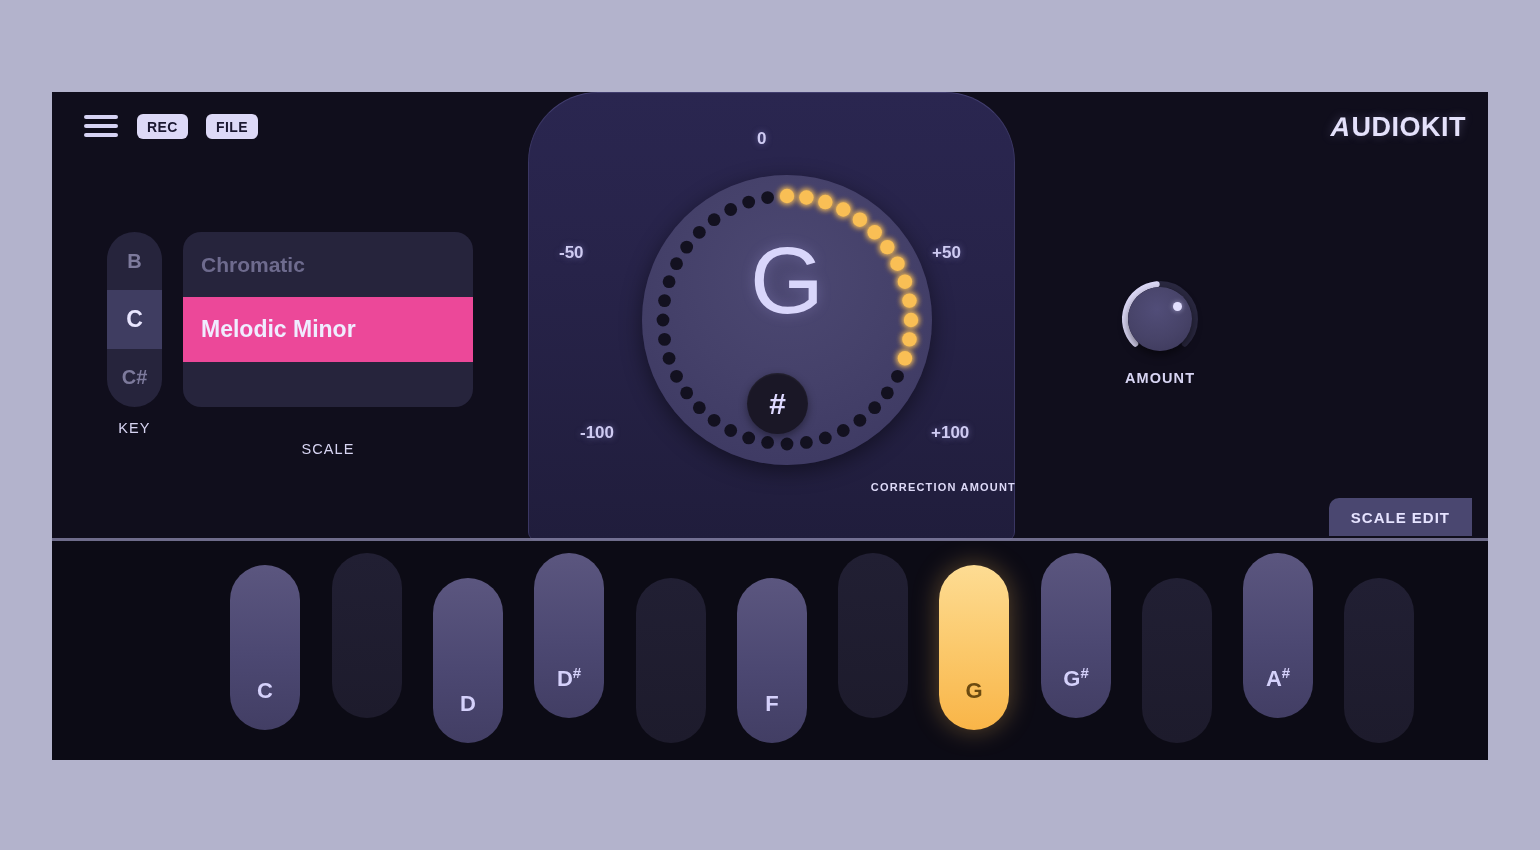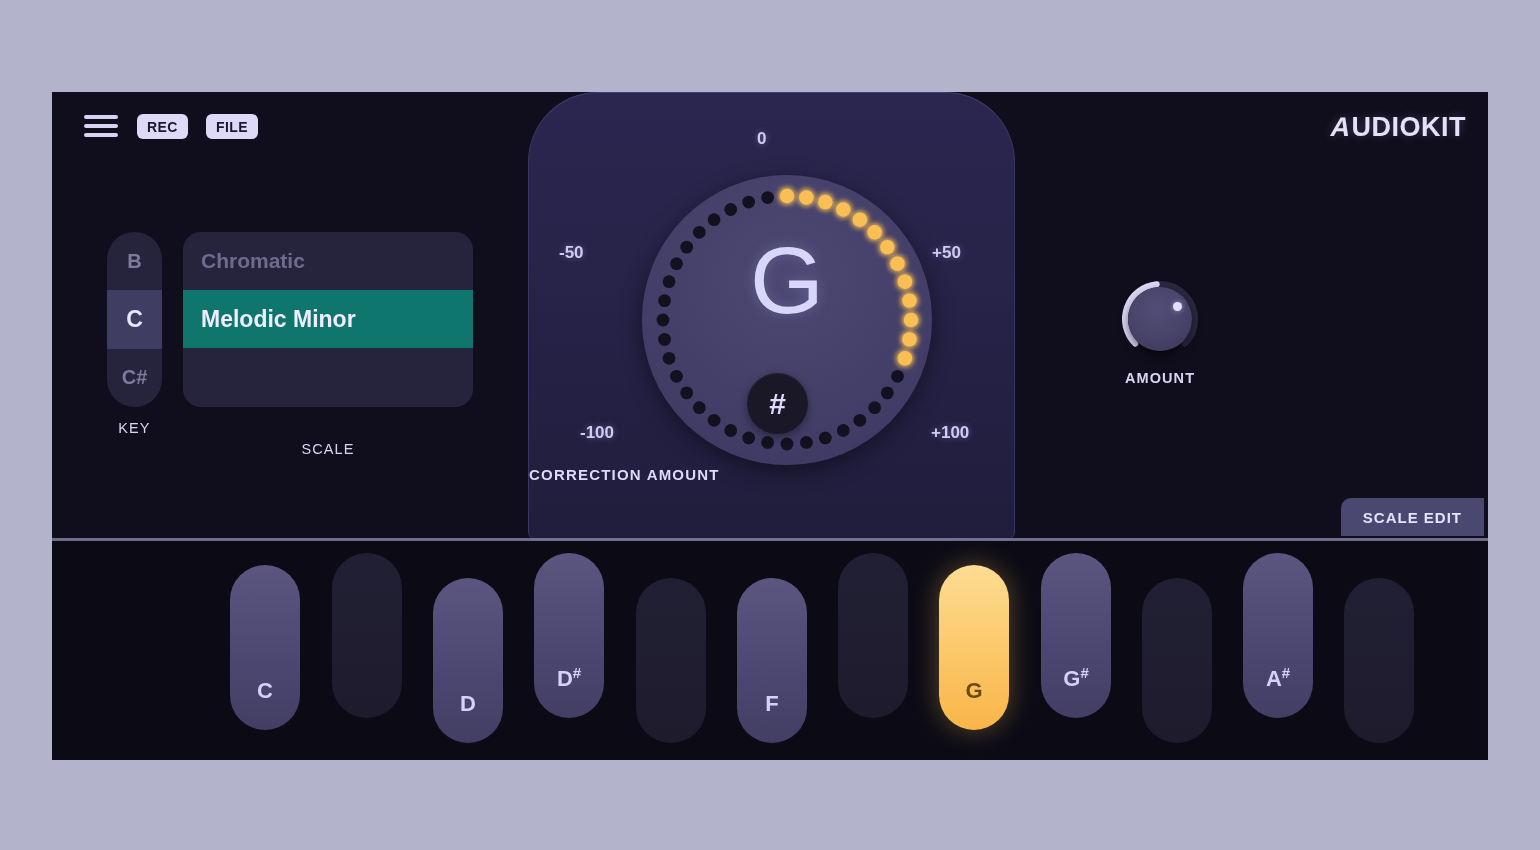--- a/index.html
+++ b/index.html
@@ -91,7 +91,7 @@
     overflow: hidden;
   }
   .scalebox .sopt {
-    height: 58px; display:flex; align-items:center;
+    height: 65px; display:flex; align-items:center;
     padding-left: 18px;
     font-size: 21px; font-weight: bold; color: #6e6b8e;
     cursor: pointer;

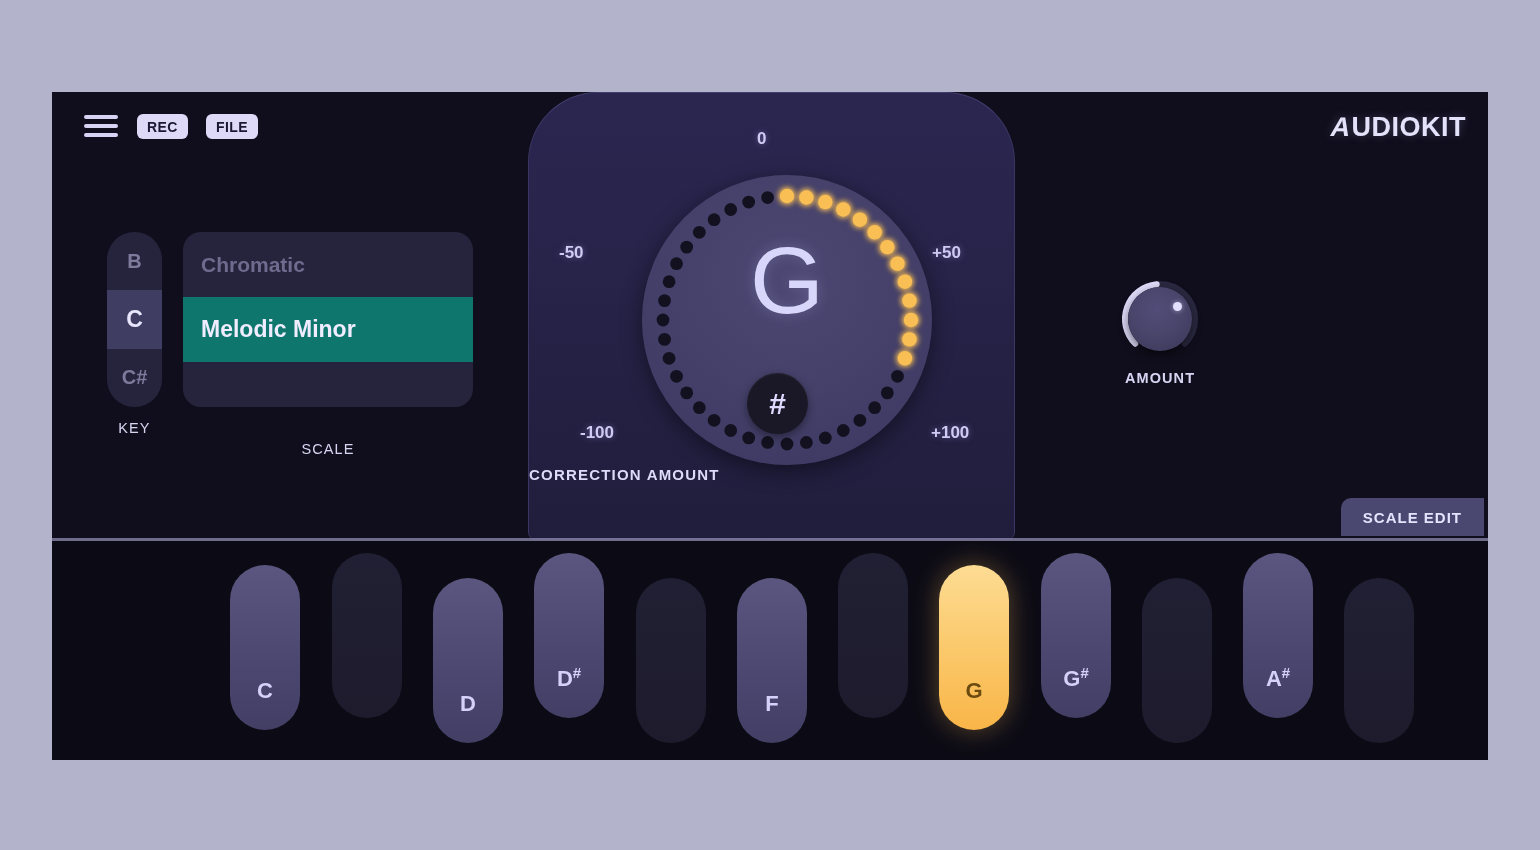--- a/index.html
+++ b/index.html
@@ -97,7 +97,7 @@
     cursor: pointer;
   }
   .scalebox .sopt.sel {
-    background: #0f766e; color: #efedff; font-size: 23px;
+    background: #ec4899; color: #efedff; font-size: 23px;
   }
 
   .caption {

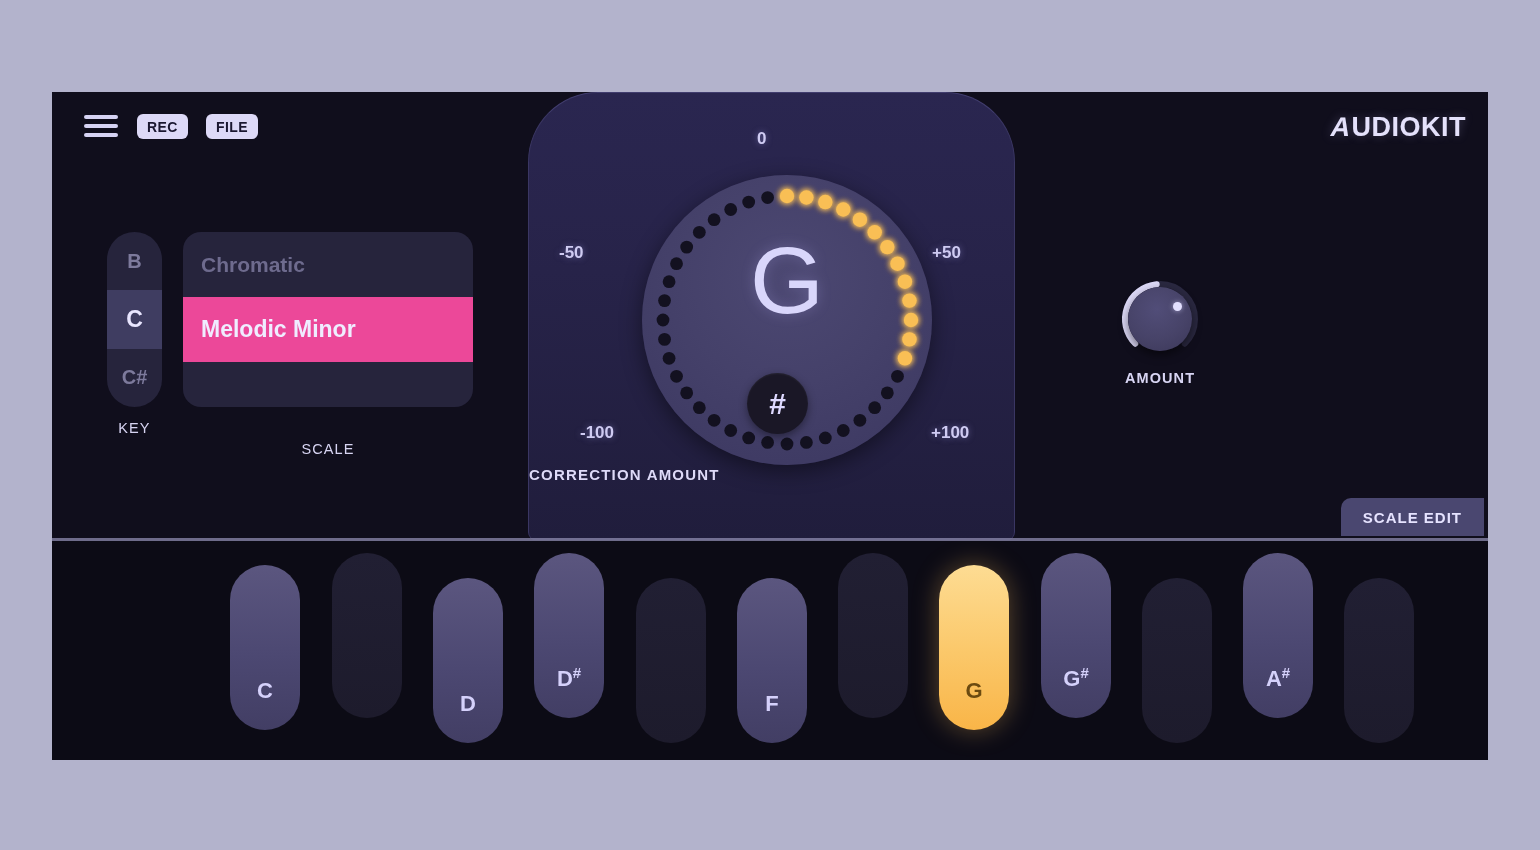--- a/index.html
+++ b/index.html
@@ -163,9 +163,9 @@
   }
 
   #cap-correction {
-    position: absolute; left: 0; top: 373px; width: 487px;
-    font-size: 15px; font-weight: bold; letter-spacing: 1.2px;
-    color: #dedaf8; text-align: left;
+    position: absolute; left: 0; top: 388px; width: 487px;
+    font-size: 11px; font-weight: bold; letter-spacing: 1.2px;
+    color: #dedaf8; text-align: right;
   }
 
   

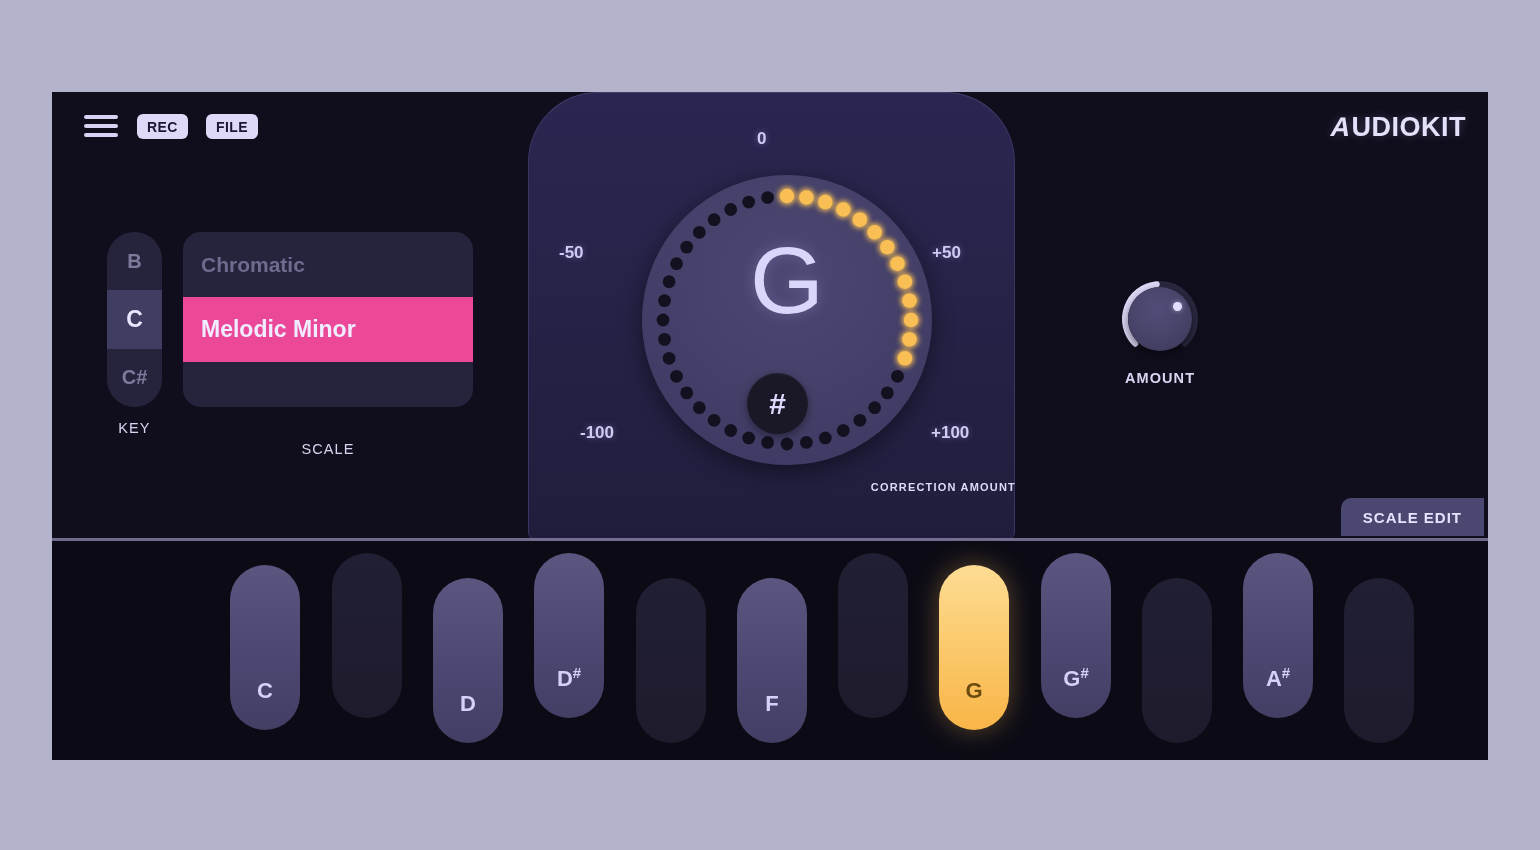--- a/index.html
+++ b/index.html
@@ -196,7 +196,7 @@
 
   
   #scale-edit {
-    position: absolute; right: 4px; top: 406px;
+    position: absolute; right: 16px; top: 406px;
     height: 38px; padding: 0 22px;
     background: #4a4770;
     border-radius: 10px 0 0 0;

